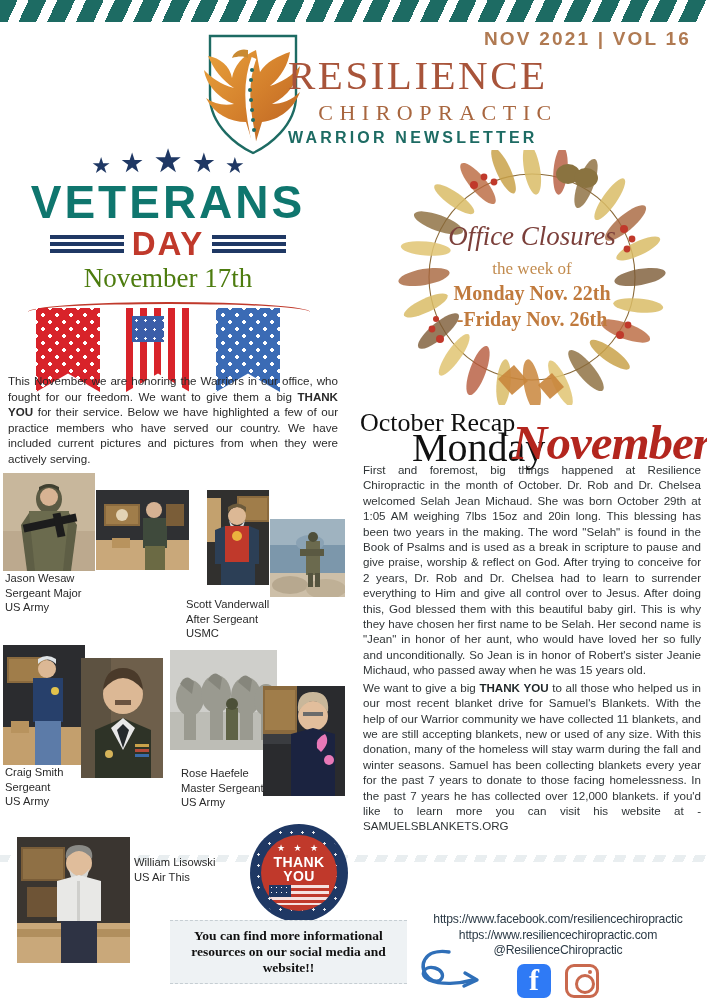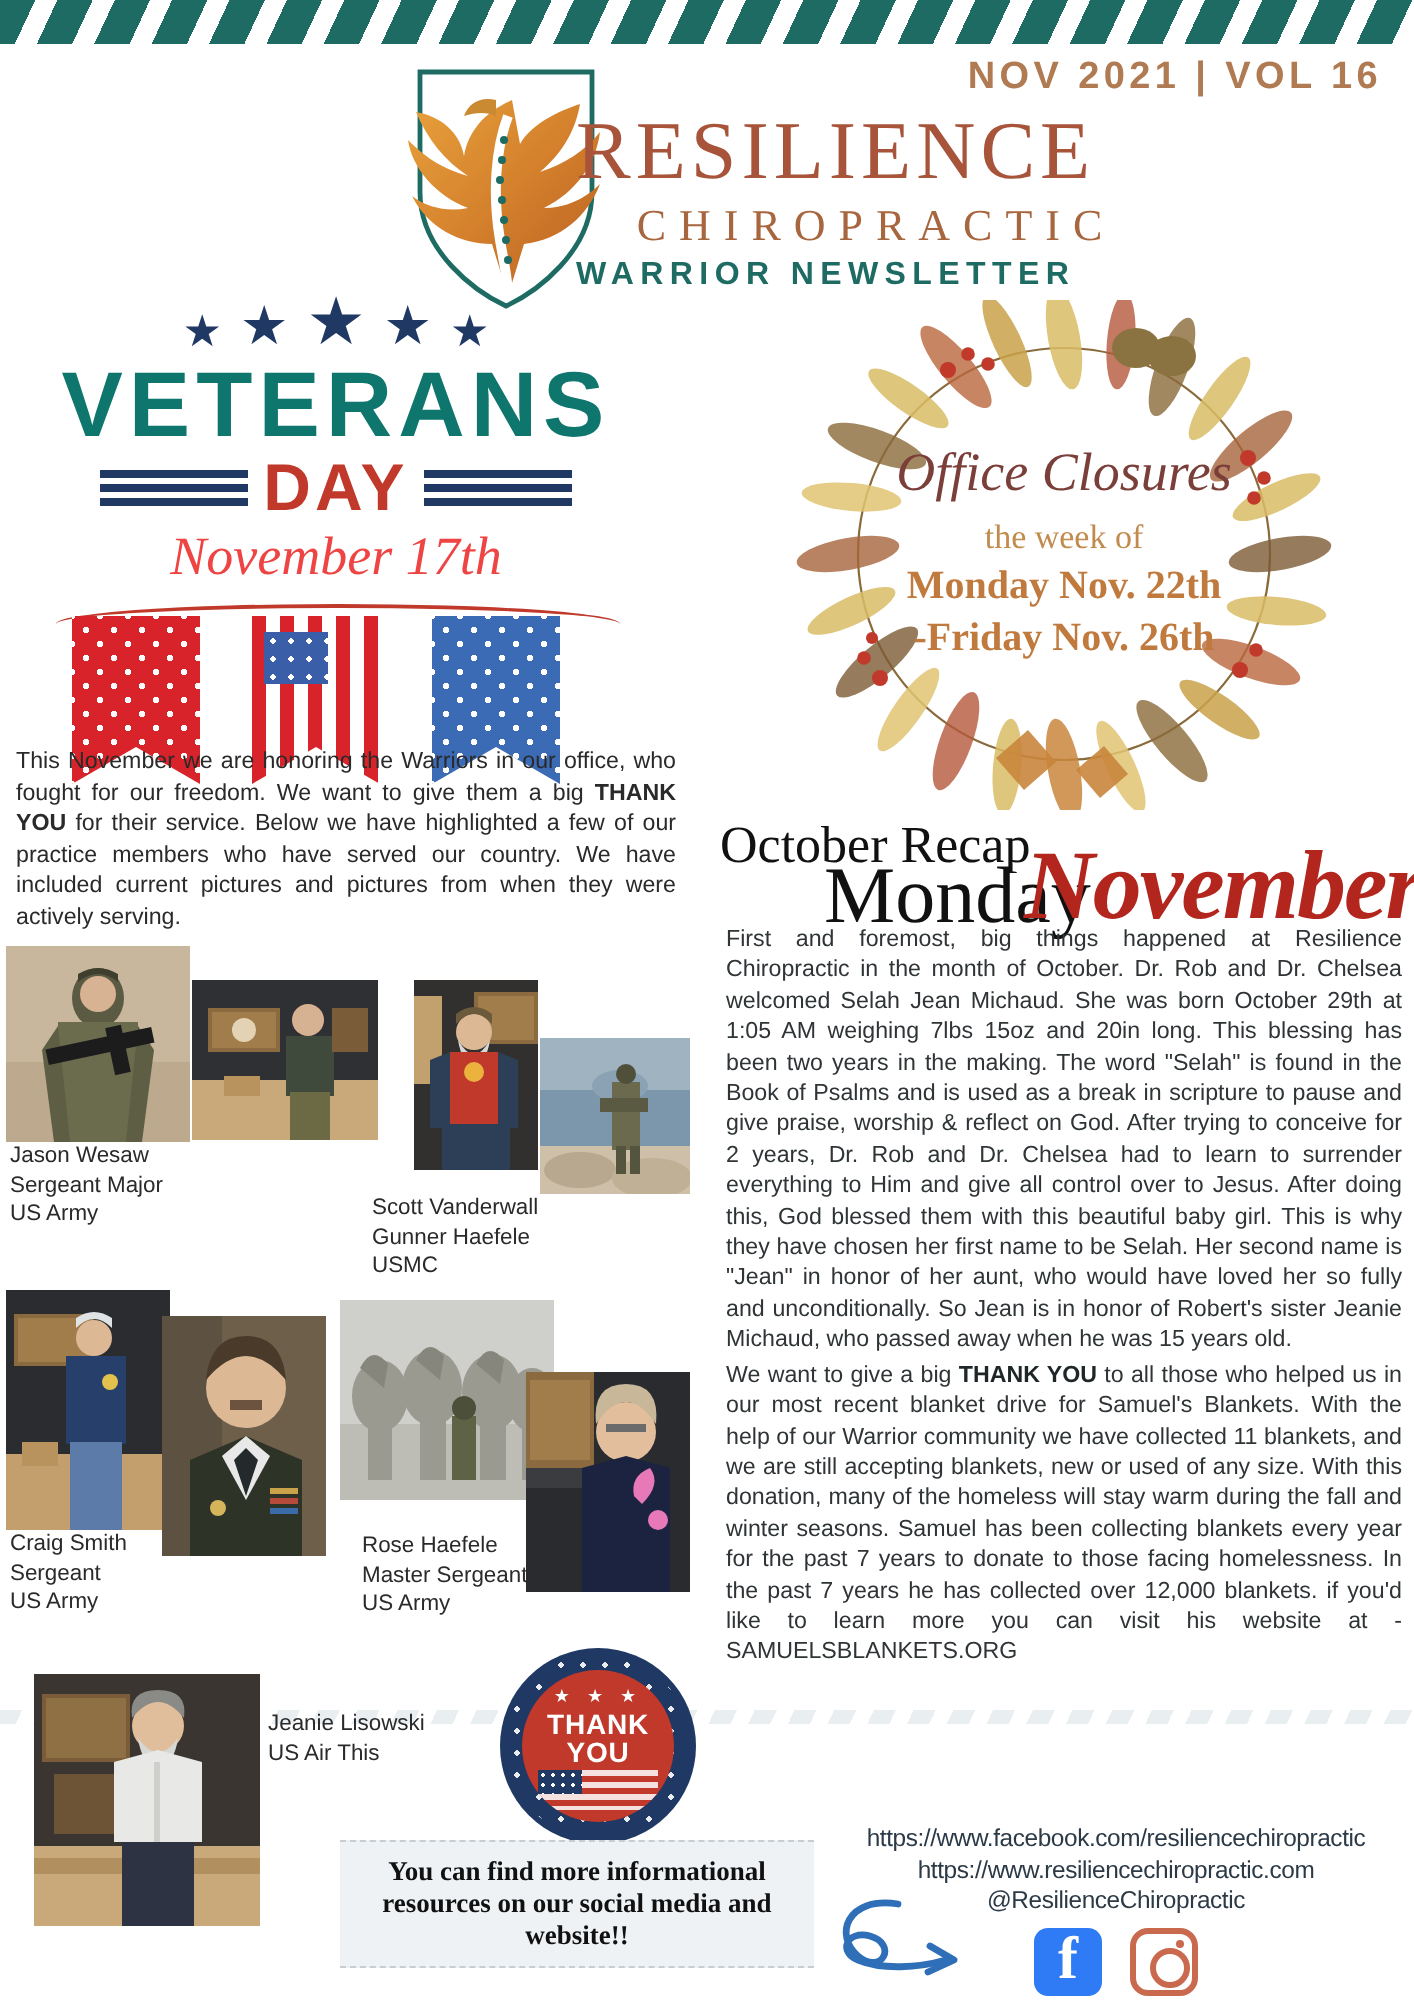--- a/index.html
+++ b/index.html
@@ -72,7 +72,7 @@
   }
   .vets-date {
     text-align: center; font-family: "Liberation Serif", serif;
-    font-style: italic; font-size: 27px; color: #ef4444; margin-top: 3px;
+    font-size: 27px; color: #4d7c0f; margin-top: 3px;
   }
   .flags { position: relative; margin-top: 6px; height: 95px; }
   .flag-string { position:absolute; top:2px; left:20px; width:282px; height:10px;

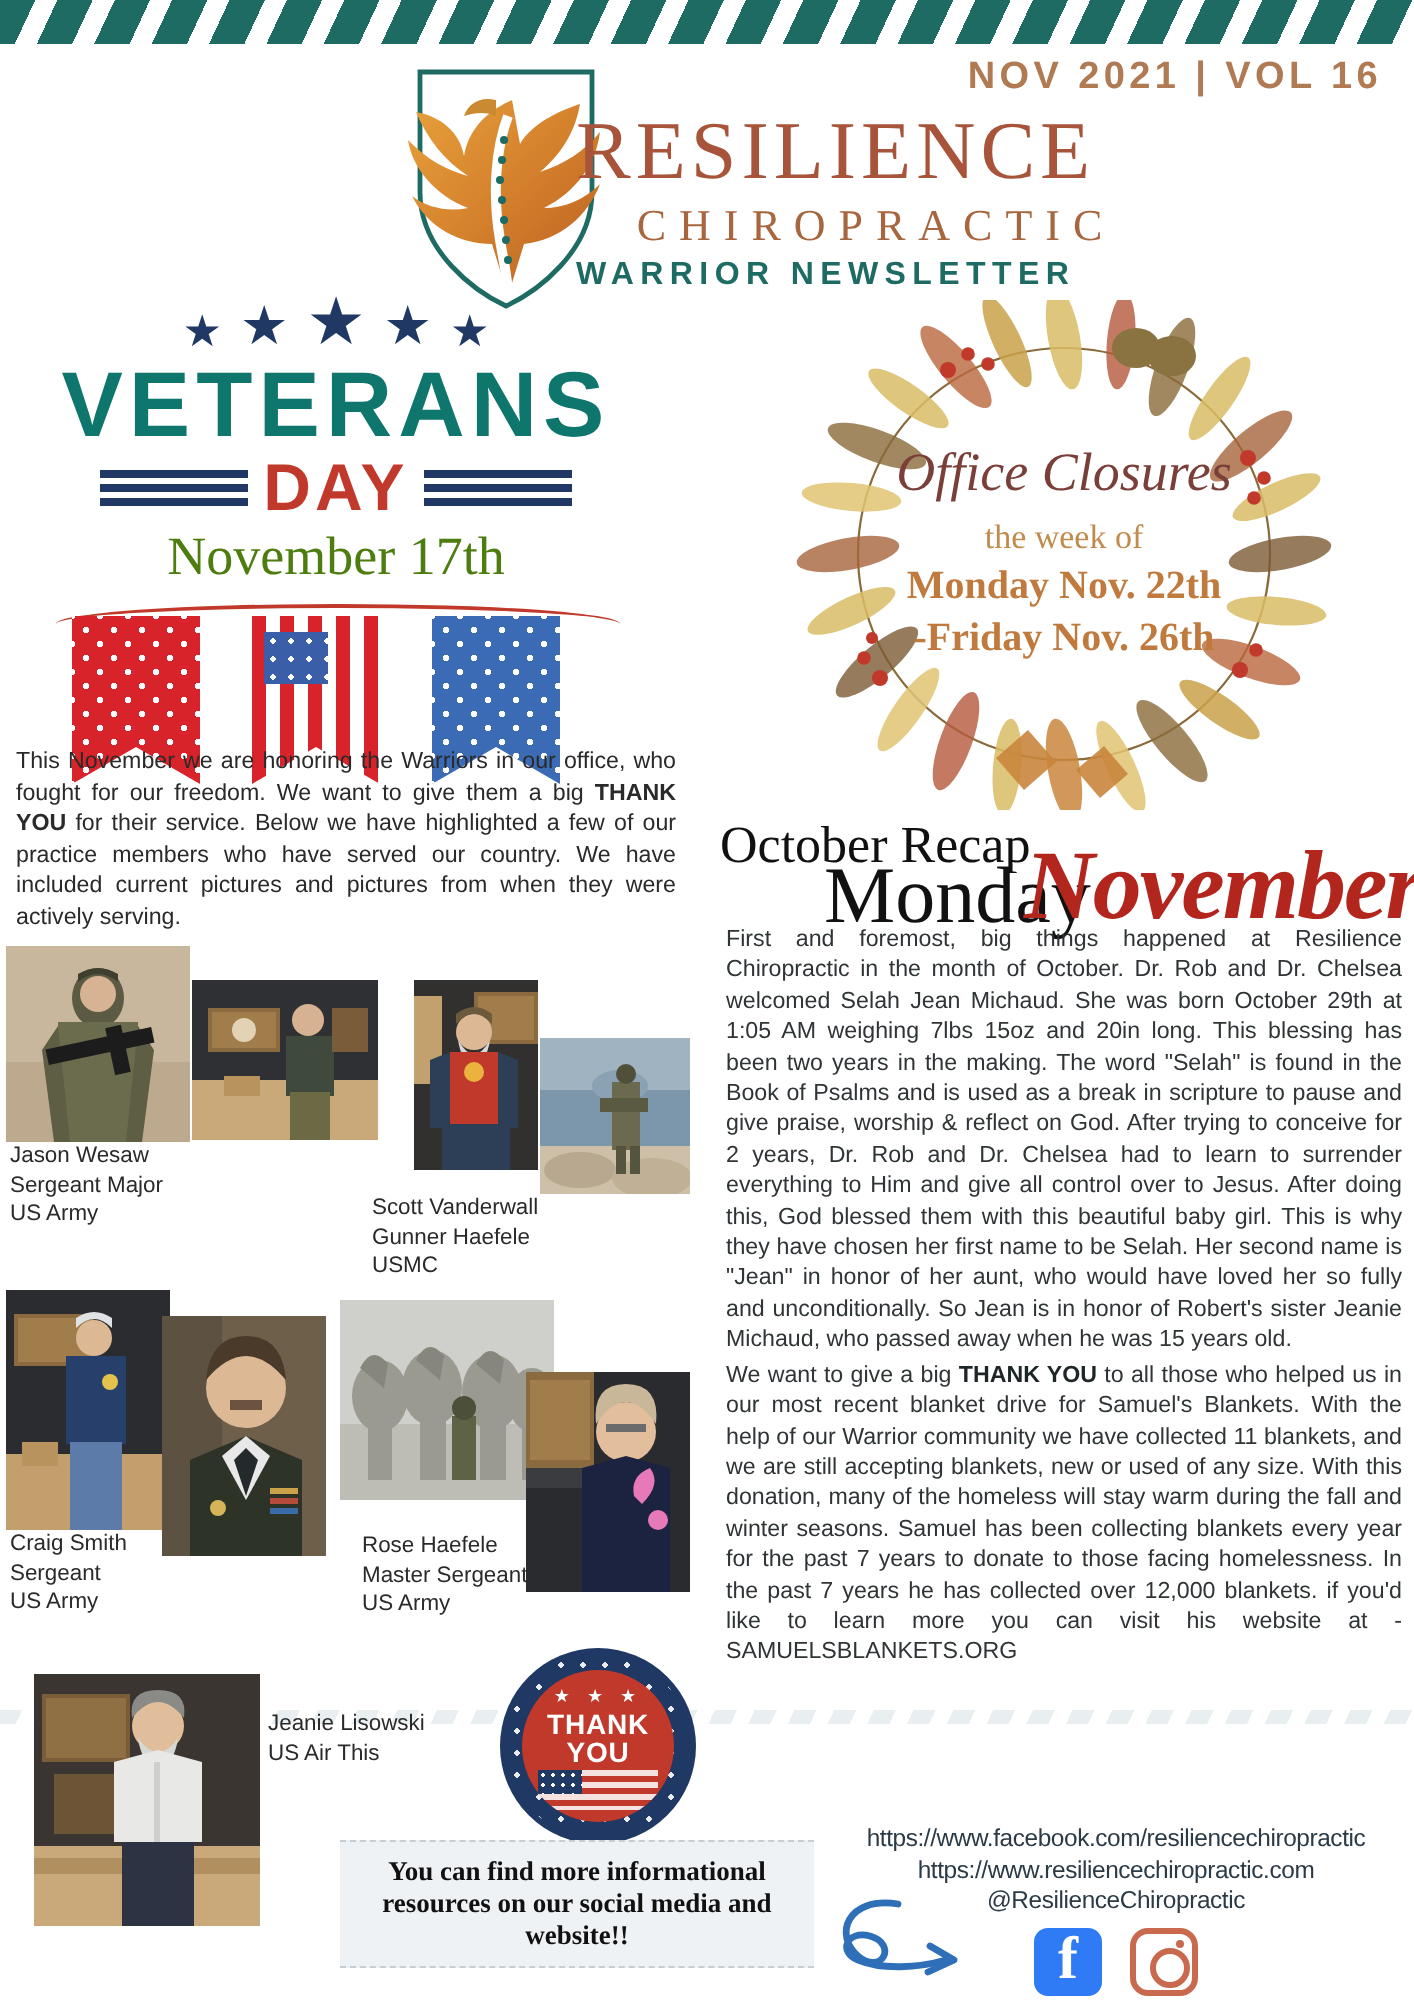--- a/index.html
+++ b/index.html
@@ -502,7 +502,7 @@
   </div>
   <div class="cap" style="left:186px; top:597px; width:120px;">
     <div>Scott Vanderwall</div>
-    <div>Gunner Haefele</div>
+    <div>After Sergeant</div>
     <div>USMC</div>
   </div>
 

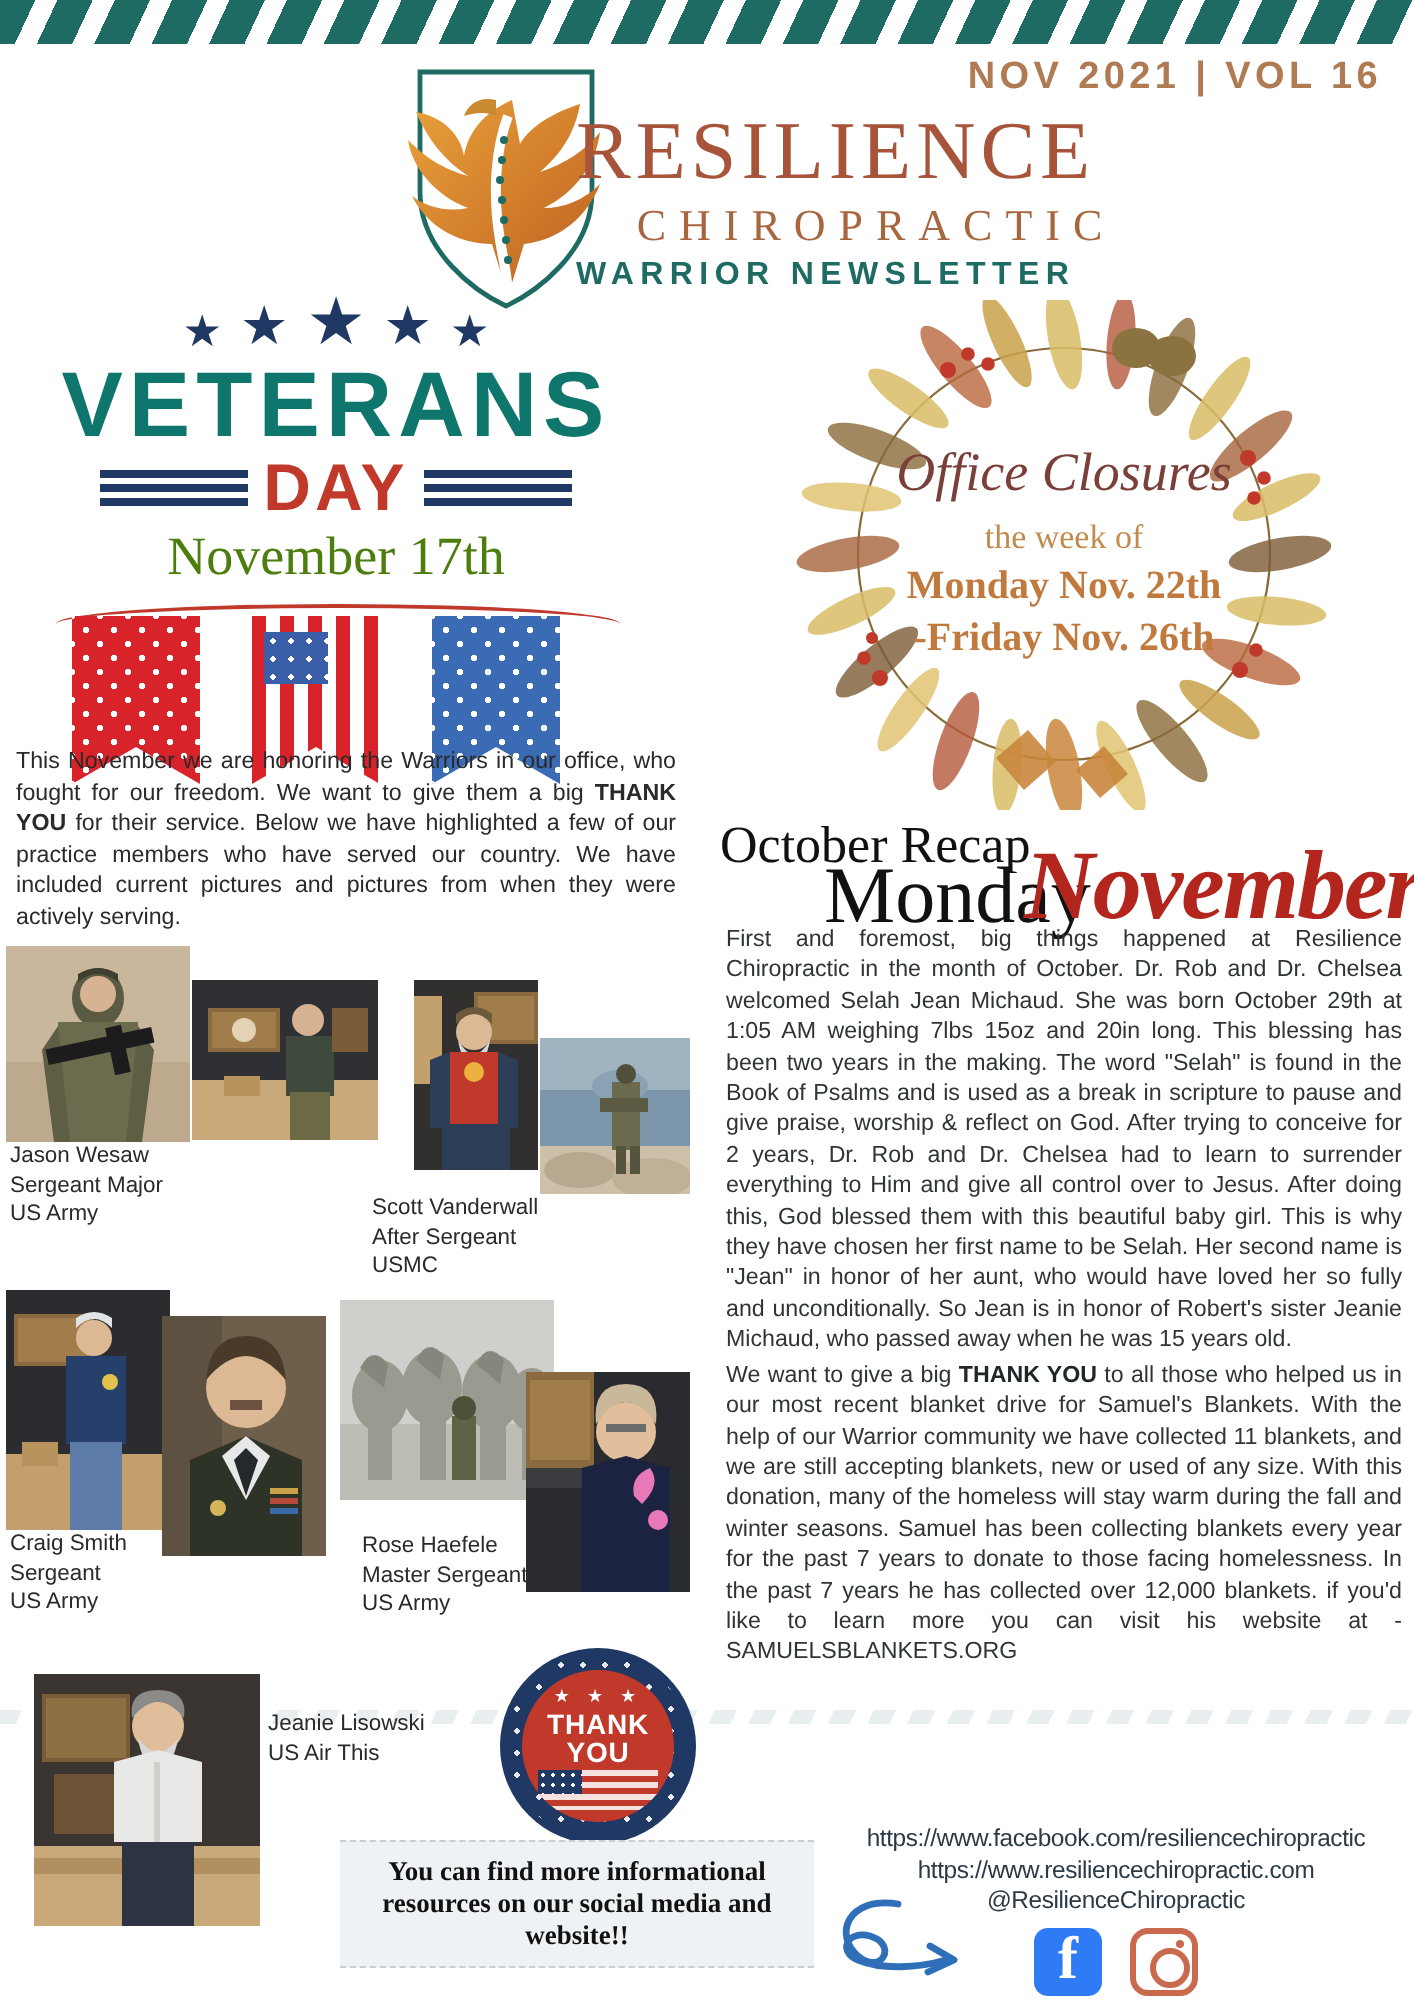--- a/index.html
+++ b/index.html
@@ -602,7 +602,7 @@
     </svg>
   </div>
   <div class="cap" style="left:134px; top:855px; width:130px;">
-    <div>Jeanie Lisowski</div>
+    <div>William Lisowski</div>
     <div>US Air This</div>
   </div>
 

